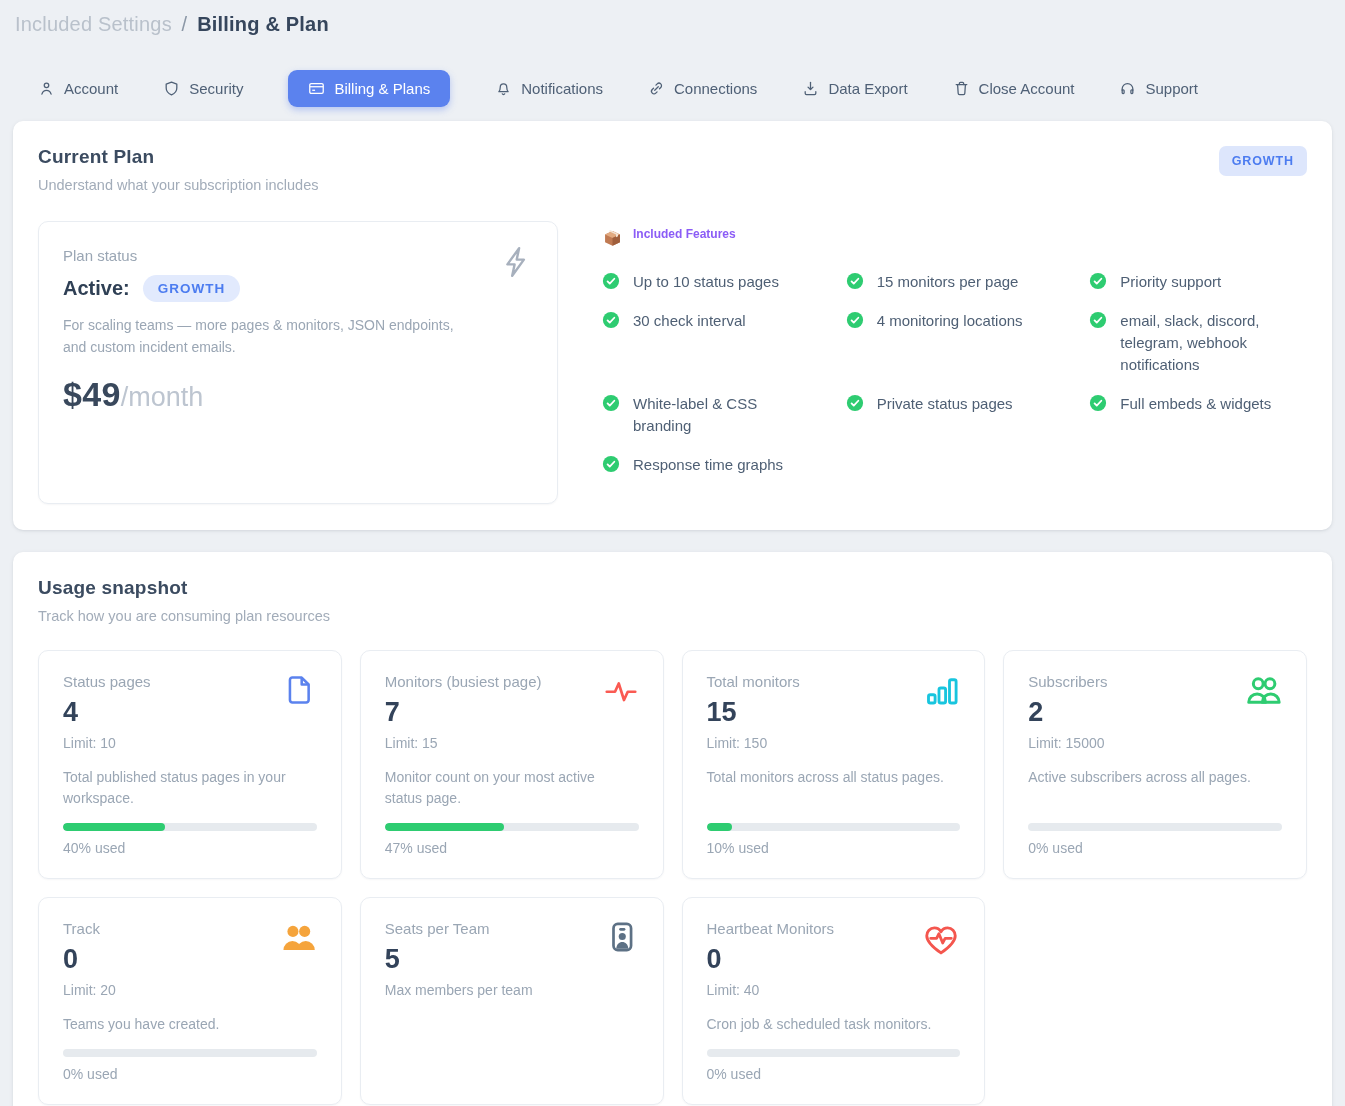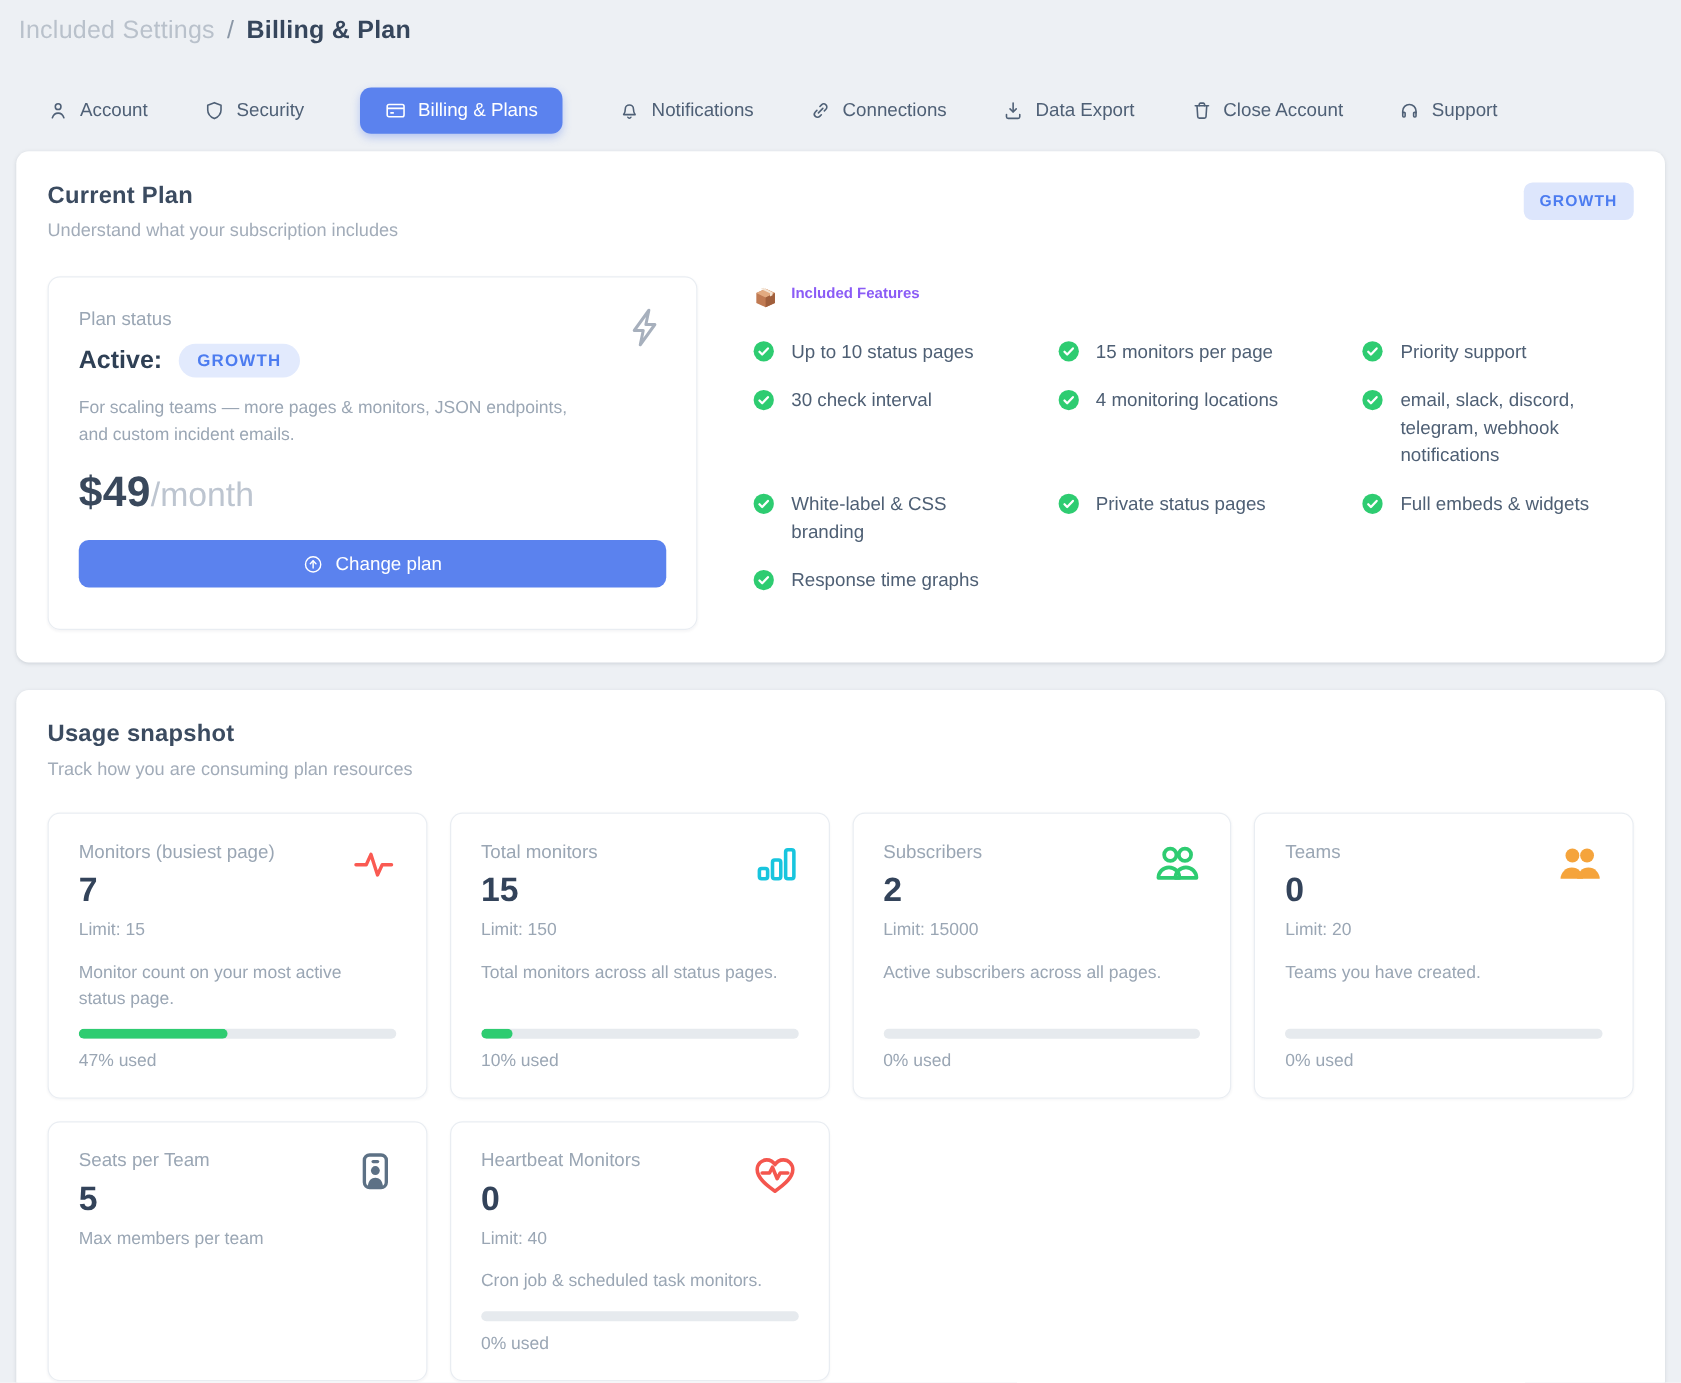--- a/index.html
+++ b/index.html
@@ -186,14 +186,6 @@
         <span class="price">$49</span>
         <span class="price-period">/month</span>
       </div>
-      <button class="change-btn">
-        <svg viewBox="0 0 24 24" width="17" height="17" fill="none" stroke="#fff" stroke-width="1.6" stroke-linecap="round" stroke-linejoin="round">
-            <circle cx="12" cy="12" r="8.6"></circle>
-            <path d="M12 16.2V8.2"></path>
-            <path d="M8.8 11.2L12 8l3.2 3.2"></path>
-          </svg>
-        <span>Change plan</span>
-      </button>
     </div>
 
     <div class="features">

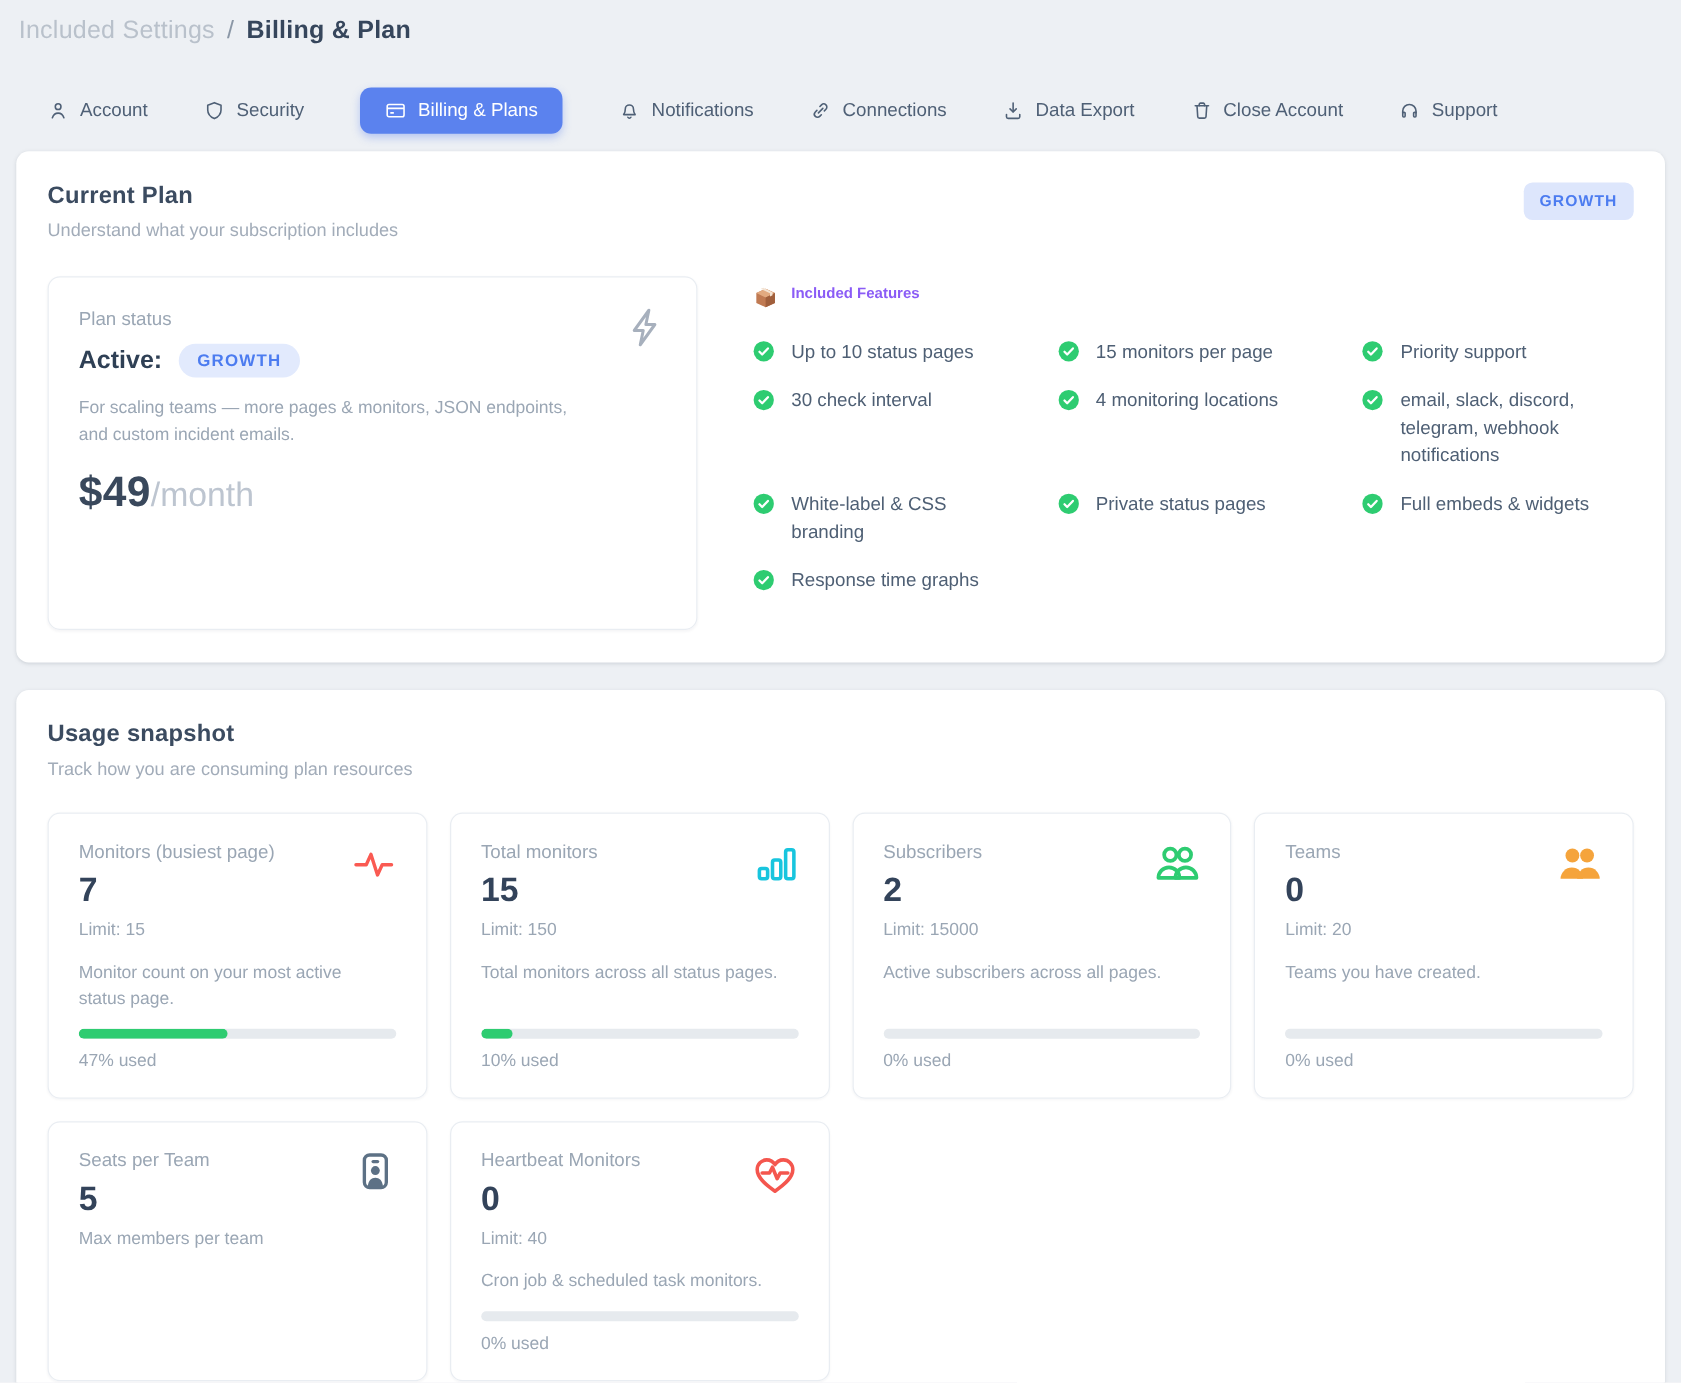--- a/index.html
+++ b/index.html
@@ -284,6 +284,26 @@
 
   <div class="usage-grid">
 
+    <div class="ucard tall">
+      <div class="ucard-head">
+        <div>
+          <div class="ucard-title">Status pages</div>
+          <div class="ucard-value">4</div>
+          <div class="ucard-limit">Limit: 10</div>
+        </div>
+        <svg viewBox="0 0 24 24" width="34" height="34" fill="none" stroke="#5b82ee" stroke-width="1.8" stroke-linejoin="round">
+            <path d="M6.6 3.2h6.6l4.9 4.9v11a1.7 1.7 0 01-1.7 1.7H6.6a1.7 1.7 0 01-1.7-1.7V4.9a1.7 1.7 0 011.7-1.7z"></path>
+            <path d="M13.2 3.2v4.9h4.9"></path>
+          </svg>
+      </div>
+      <div class="ucard-desc">Total published status pages in your workspace.</div>
+      <div class="progress-wrap">
+        <div class="track">
+            <div class="fill" style="width: 40%;"></div>
+          </div>
+        <div class="used">40% used</div>
+      </div>
+    </div>
 
     <div class="ucard tall">
       <div class="ucard-head">

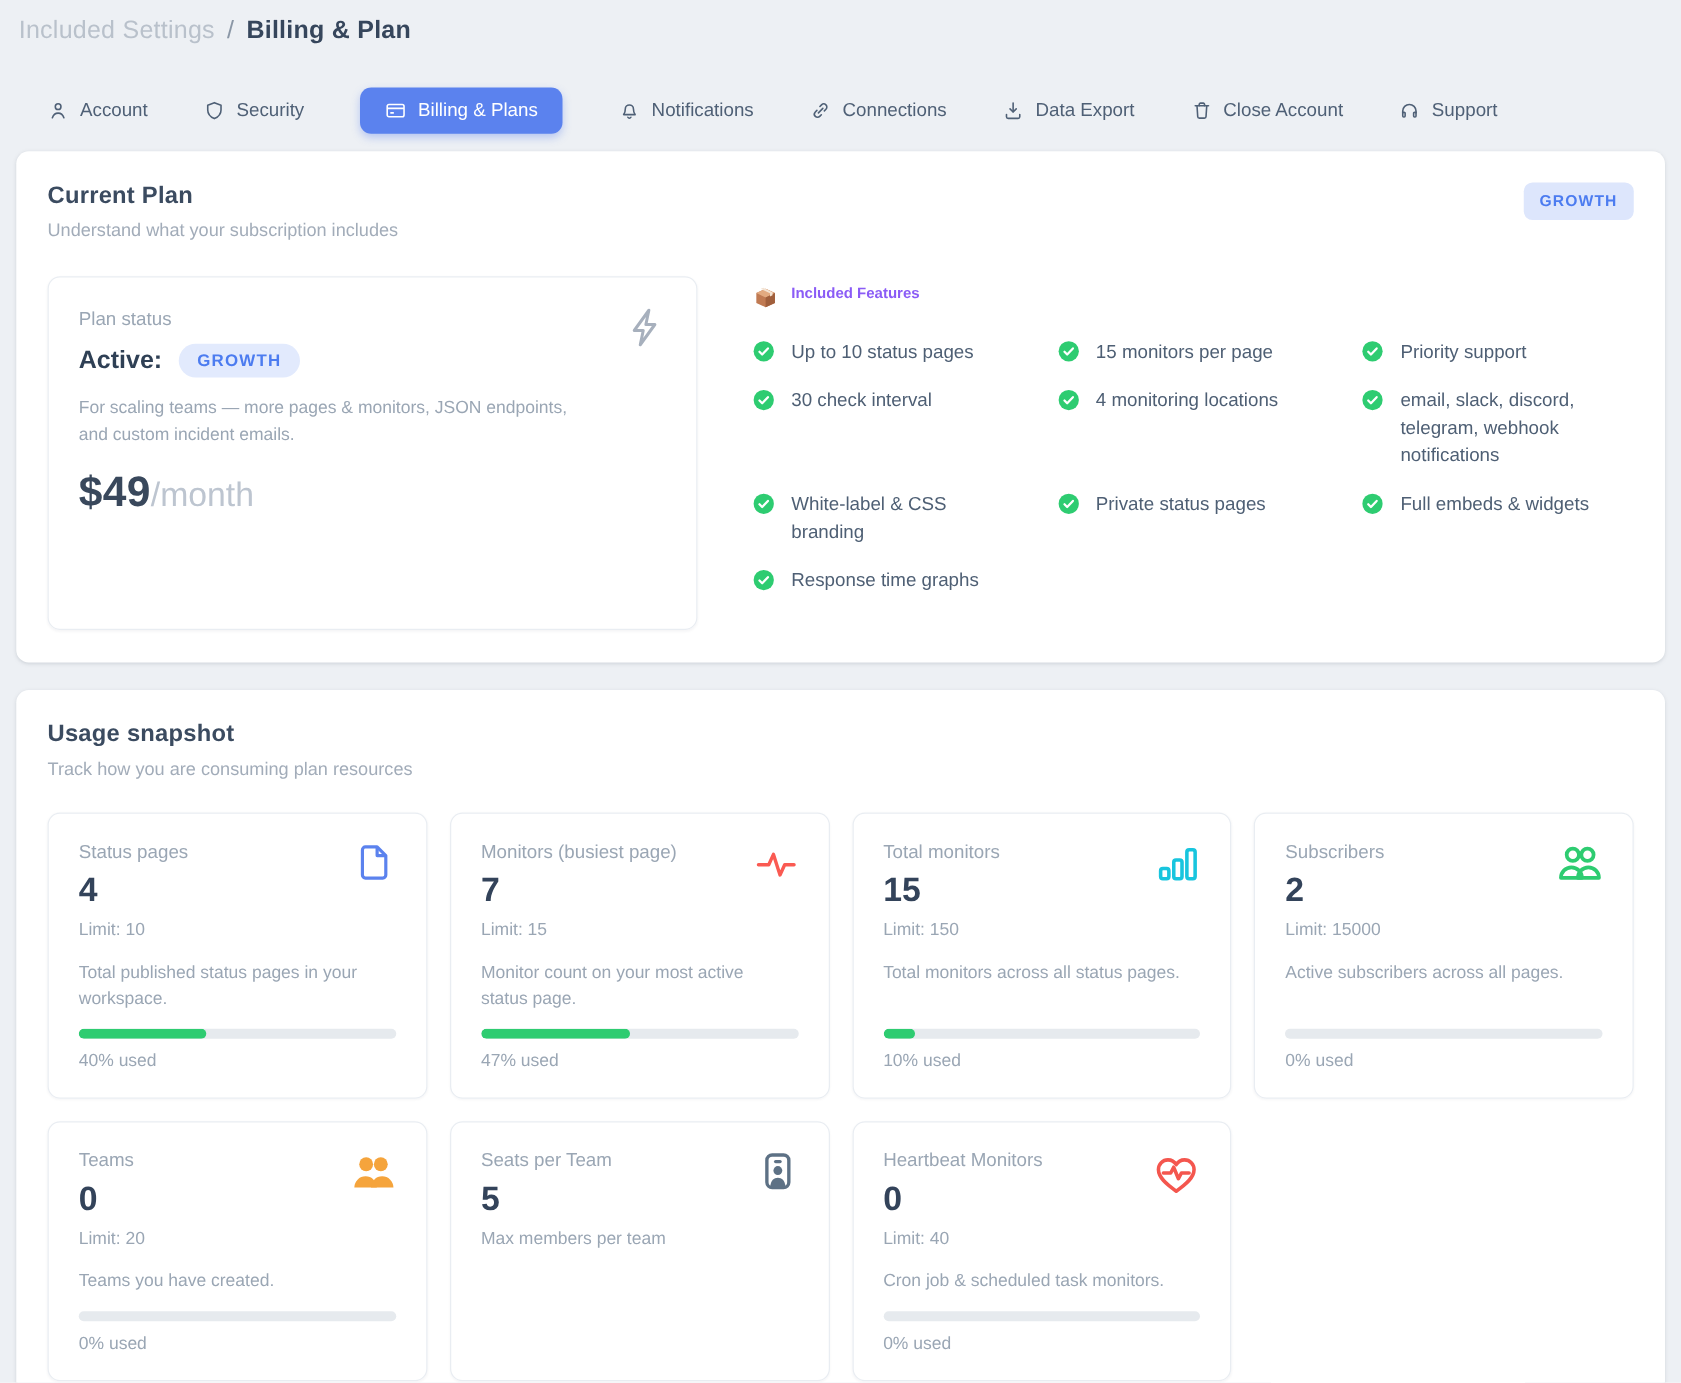--- a/index.html
+++ b/index.html
@@ -373,7 +373,7 @@
     <div class="ucard">
       <div class="ucard-head">
         <div>
-          <div class="ucard-title">Teams</div>
+          <div class="ucard-title">Track</div>
           <div class="ucard-value">0</div>
           <div class="ucard-limit">Limit: 20</div>
         </div>

